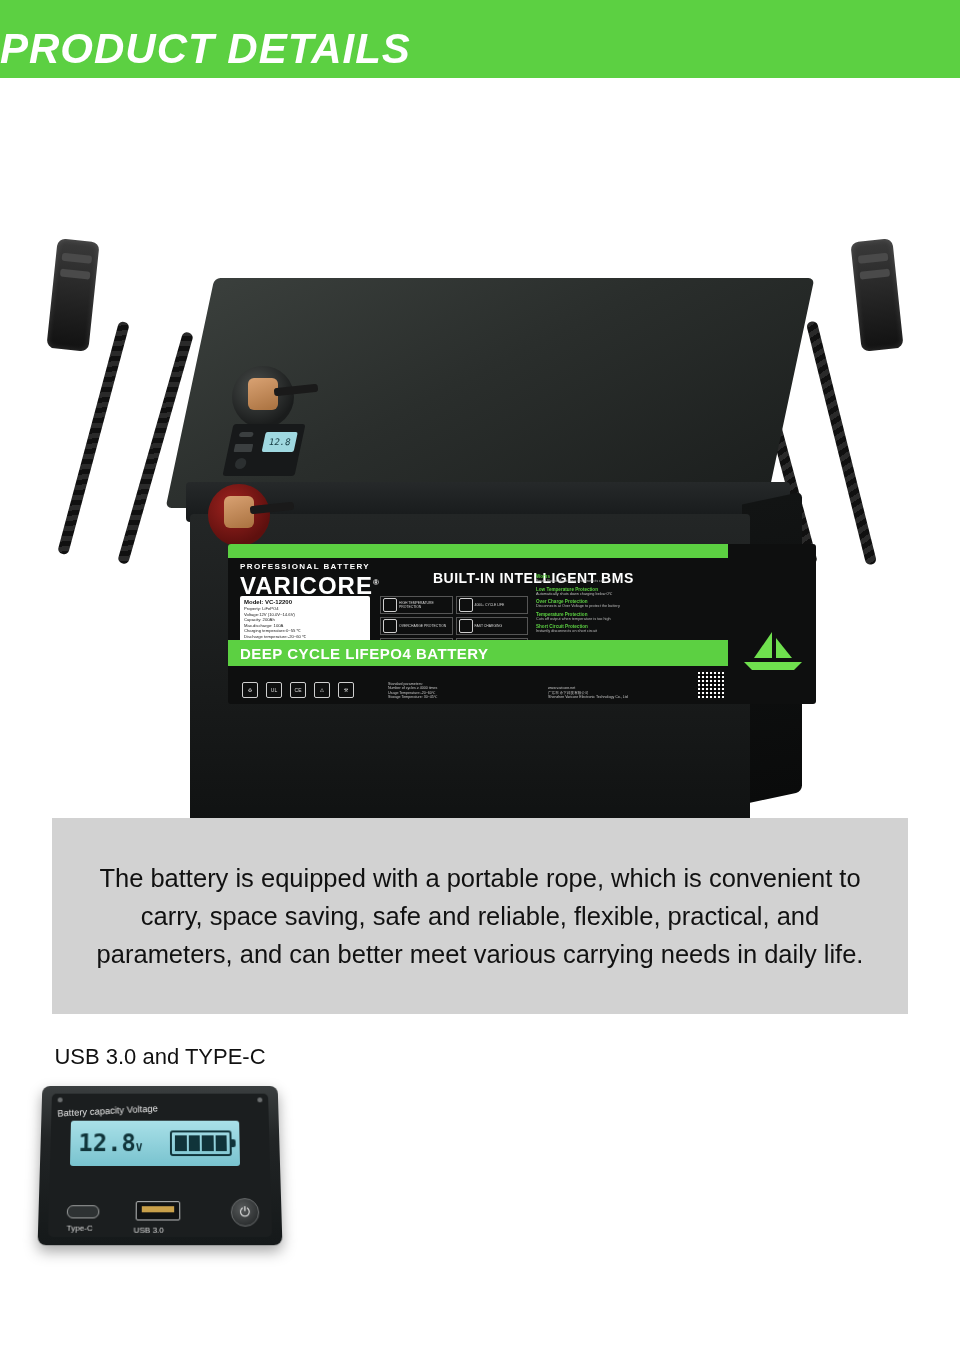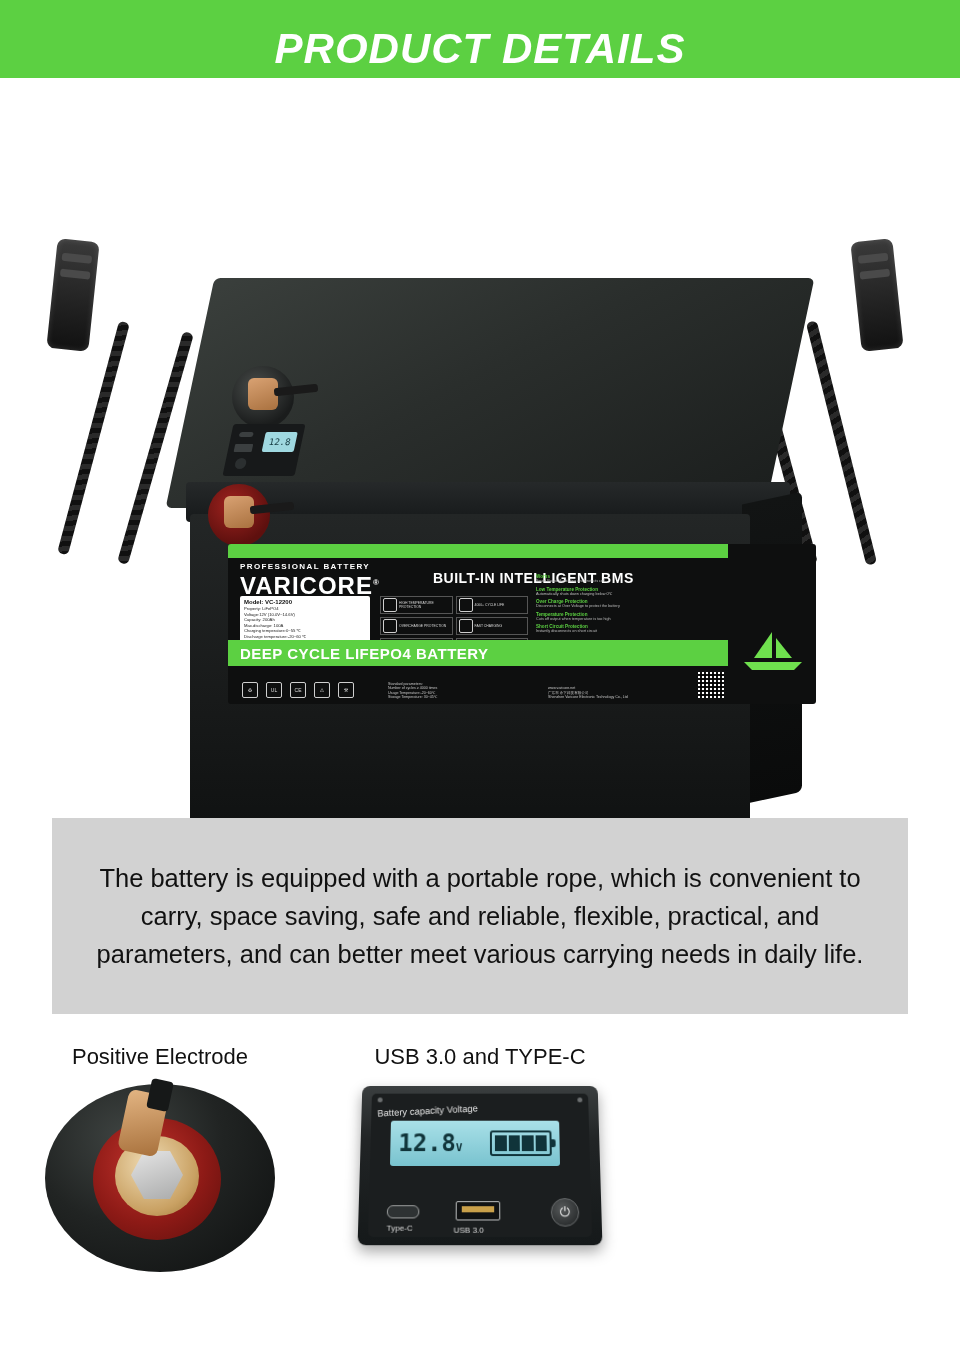--- a/index.html
+++ b/index.html
@@ -24,7 +24,7 @@
     background: #5cd042;
     display: flex;
     align-items: center;
-    justify-content: center;
+    justify-content: flex-start;
   }
   .header-title {
     font-size: 42px;

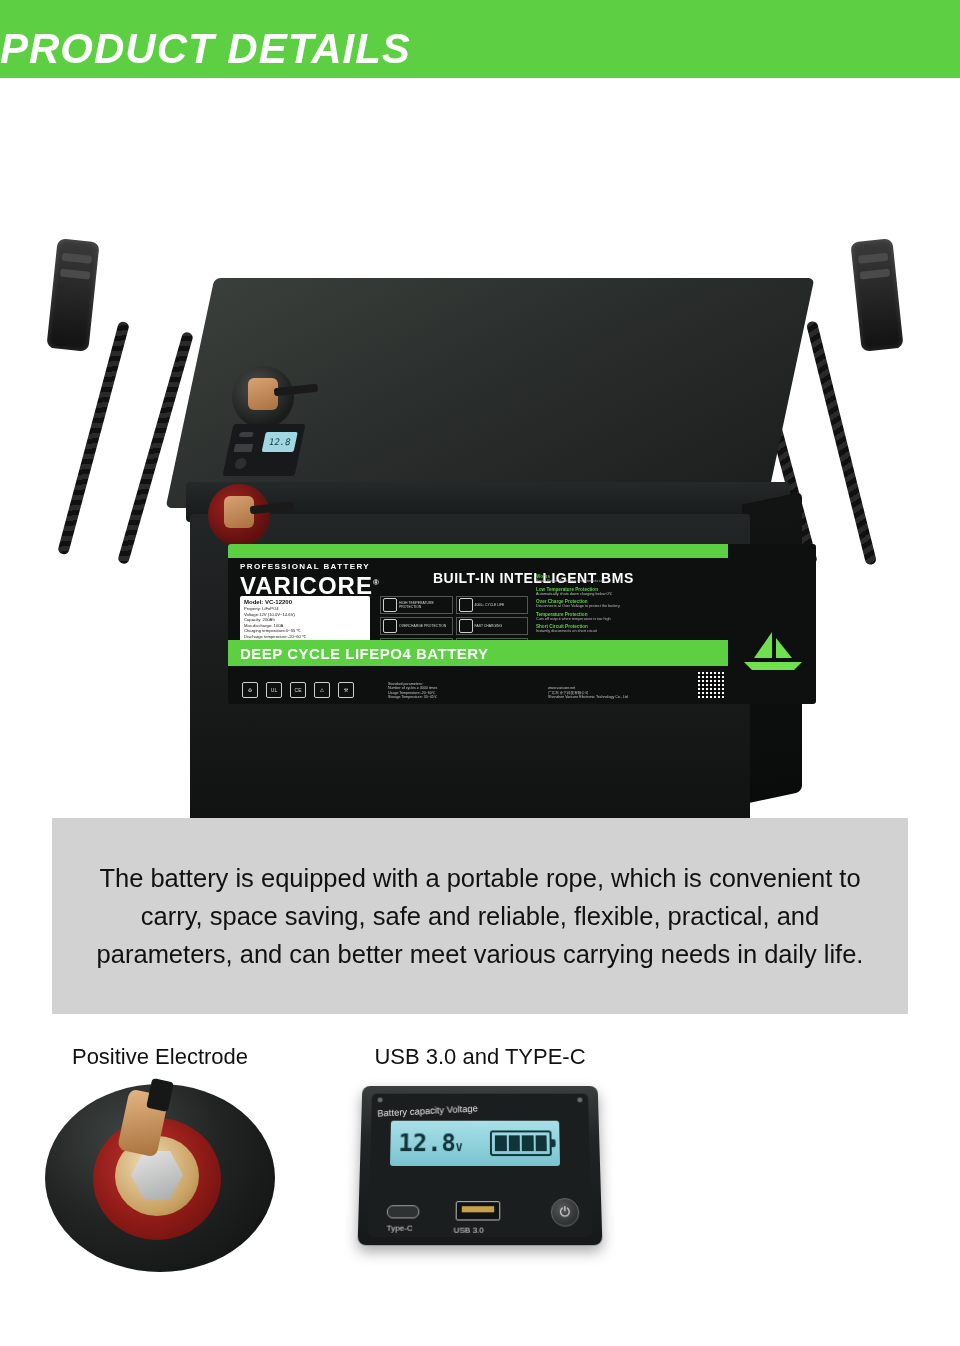--- a/index.html
+++ b/index.html
@@ -736,19 +736,6 @@
 
 <div class="cols">
 
-  <div class="col">
-    <div class="col-title">Positive Electrode</div>
-    <div class="photo">
-      <div class="closeup">
-        <div class="disc"></div>
-        <div class="inner-ring ring-red"></div>
-        <div class="gold"></div>
-        <div class="hex"></div>
-        <div class="copper-tab"></div>
-        <div class="black-clip"></div>
-      </div>
-    </div>
-  </div>
 
   <div class="col">
     <div class="col-title">USB 3.0 and TYPE-C</div>

